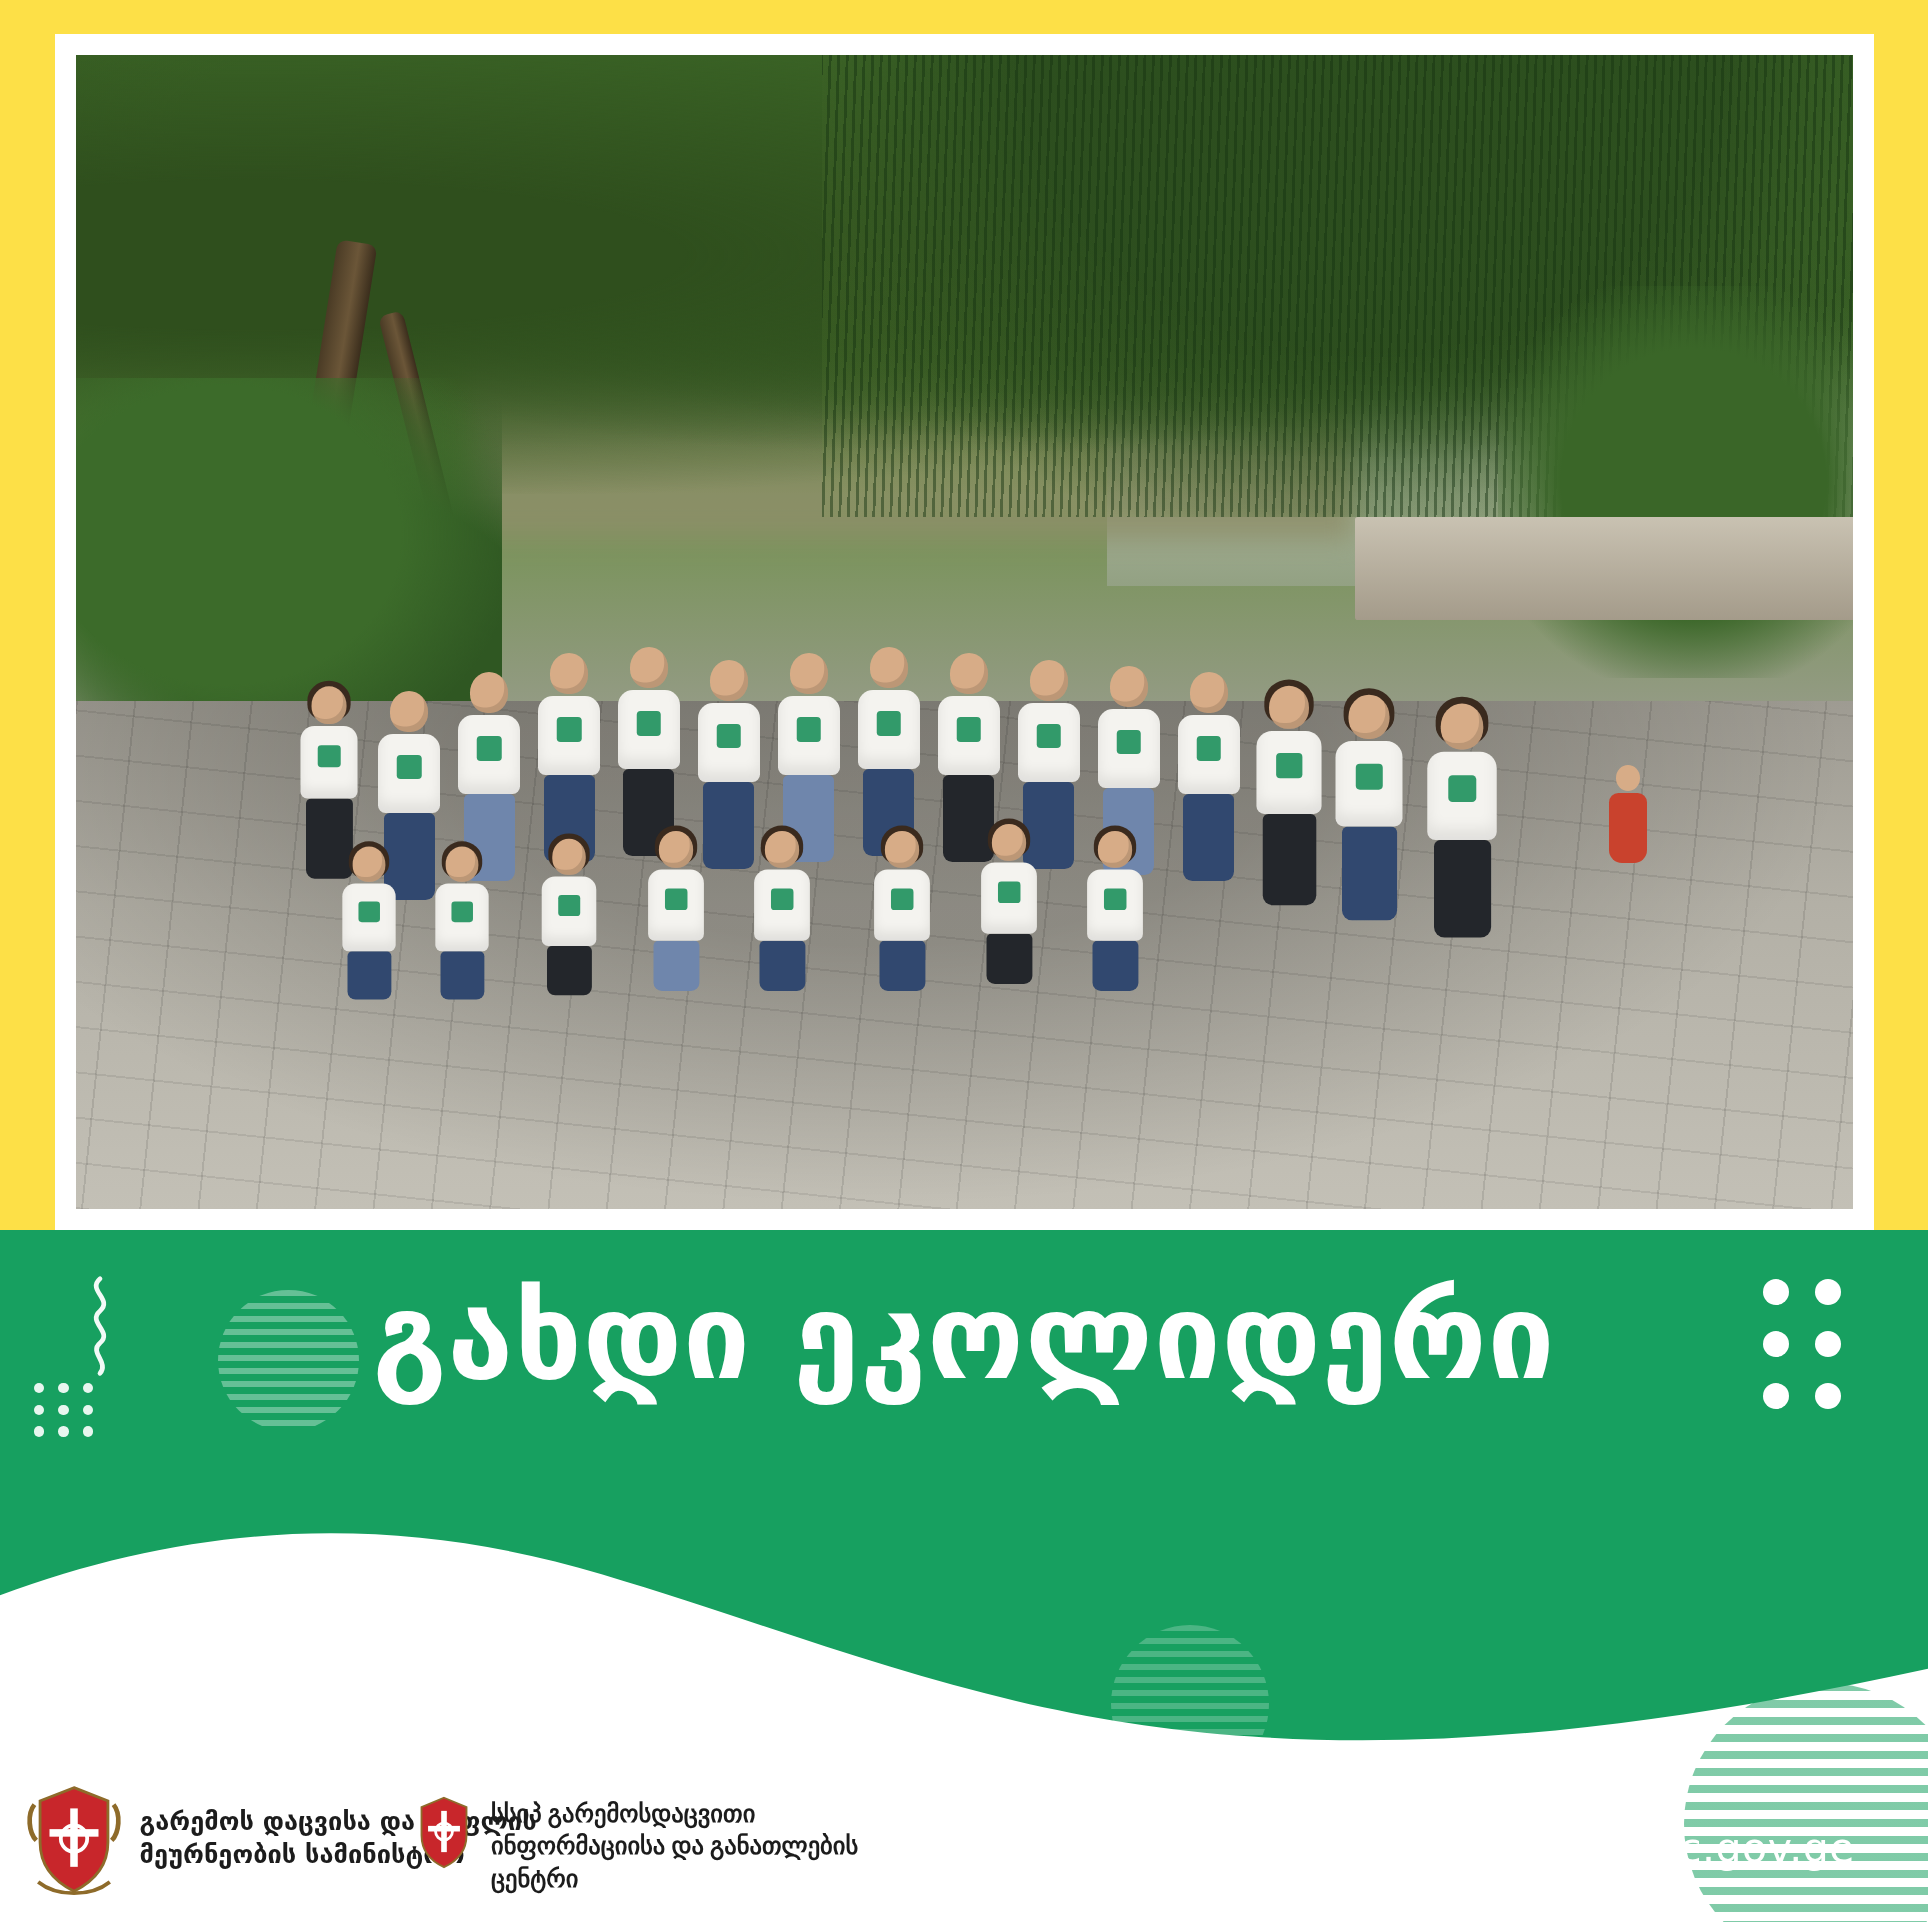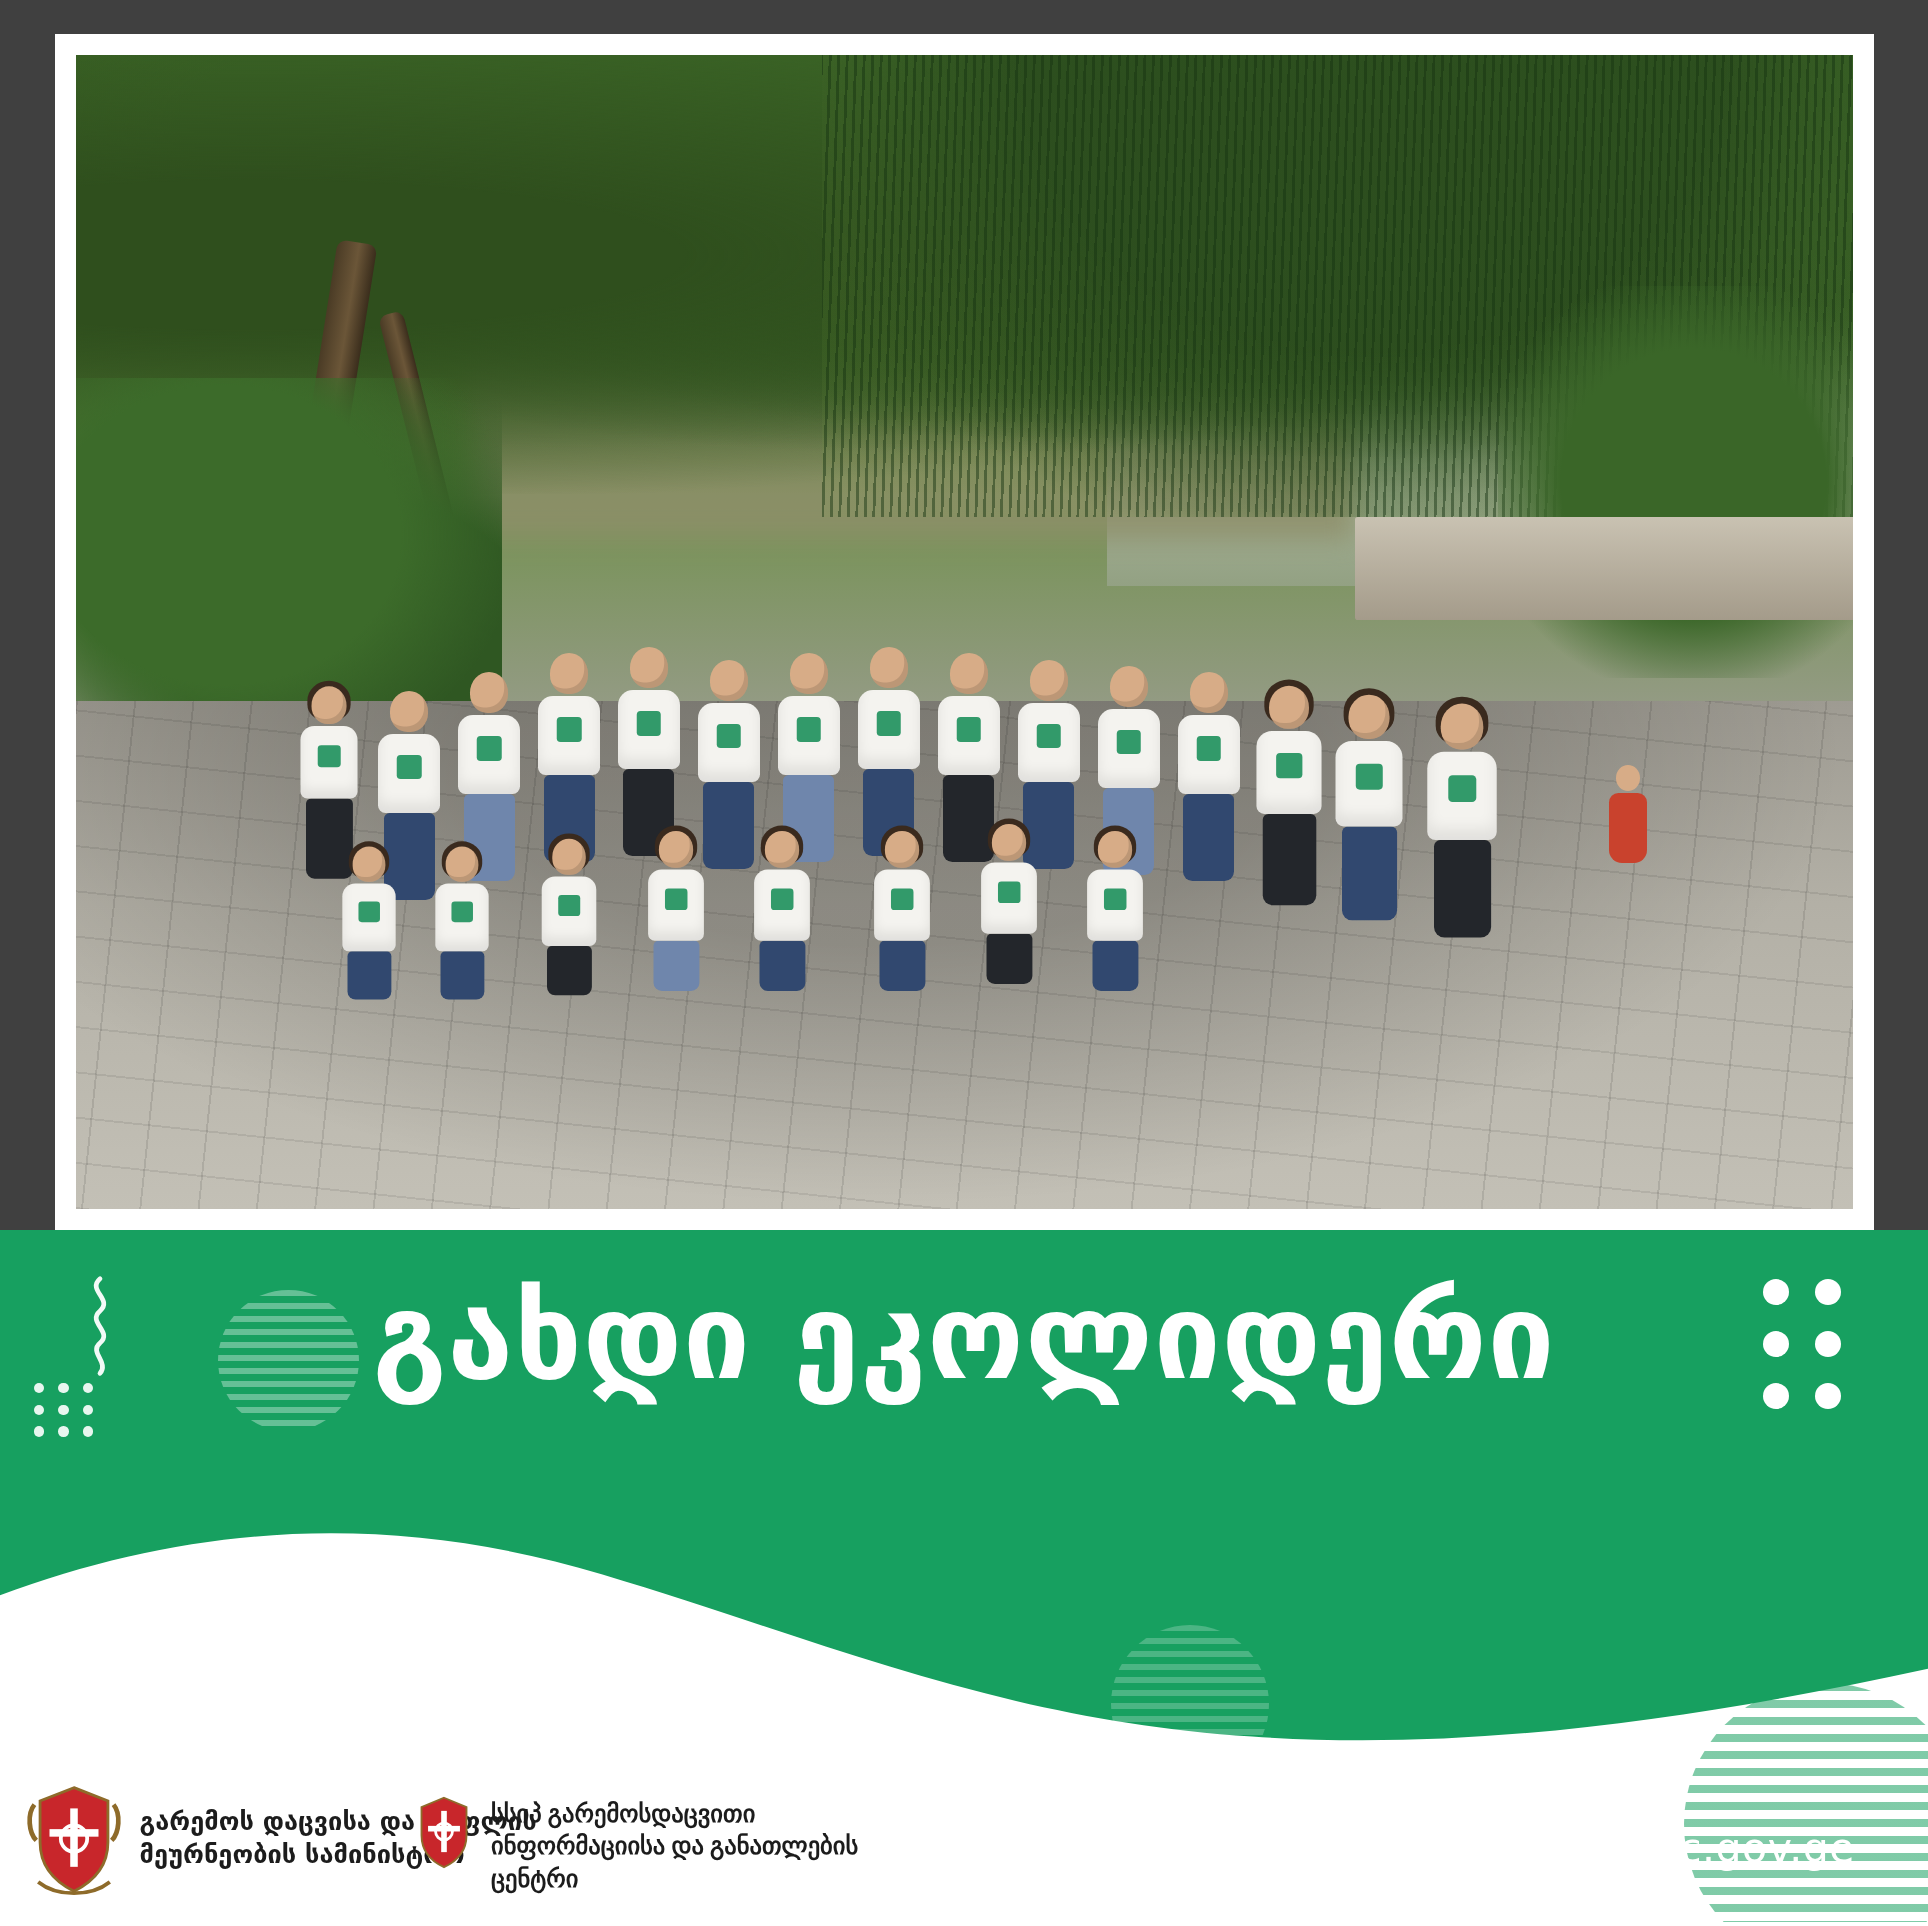--- a/index.html
+++ b/index.html
@@ -18,7 +18,7 @@
     position: relative;
     width: 1928px;
     height: 1922px;
-    background: #404040;
+    background: #fde047;
     overflow: hidden;
   }
 

